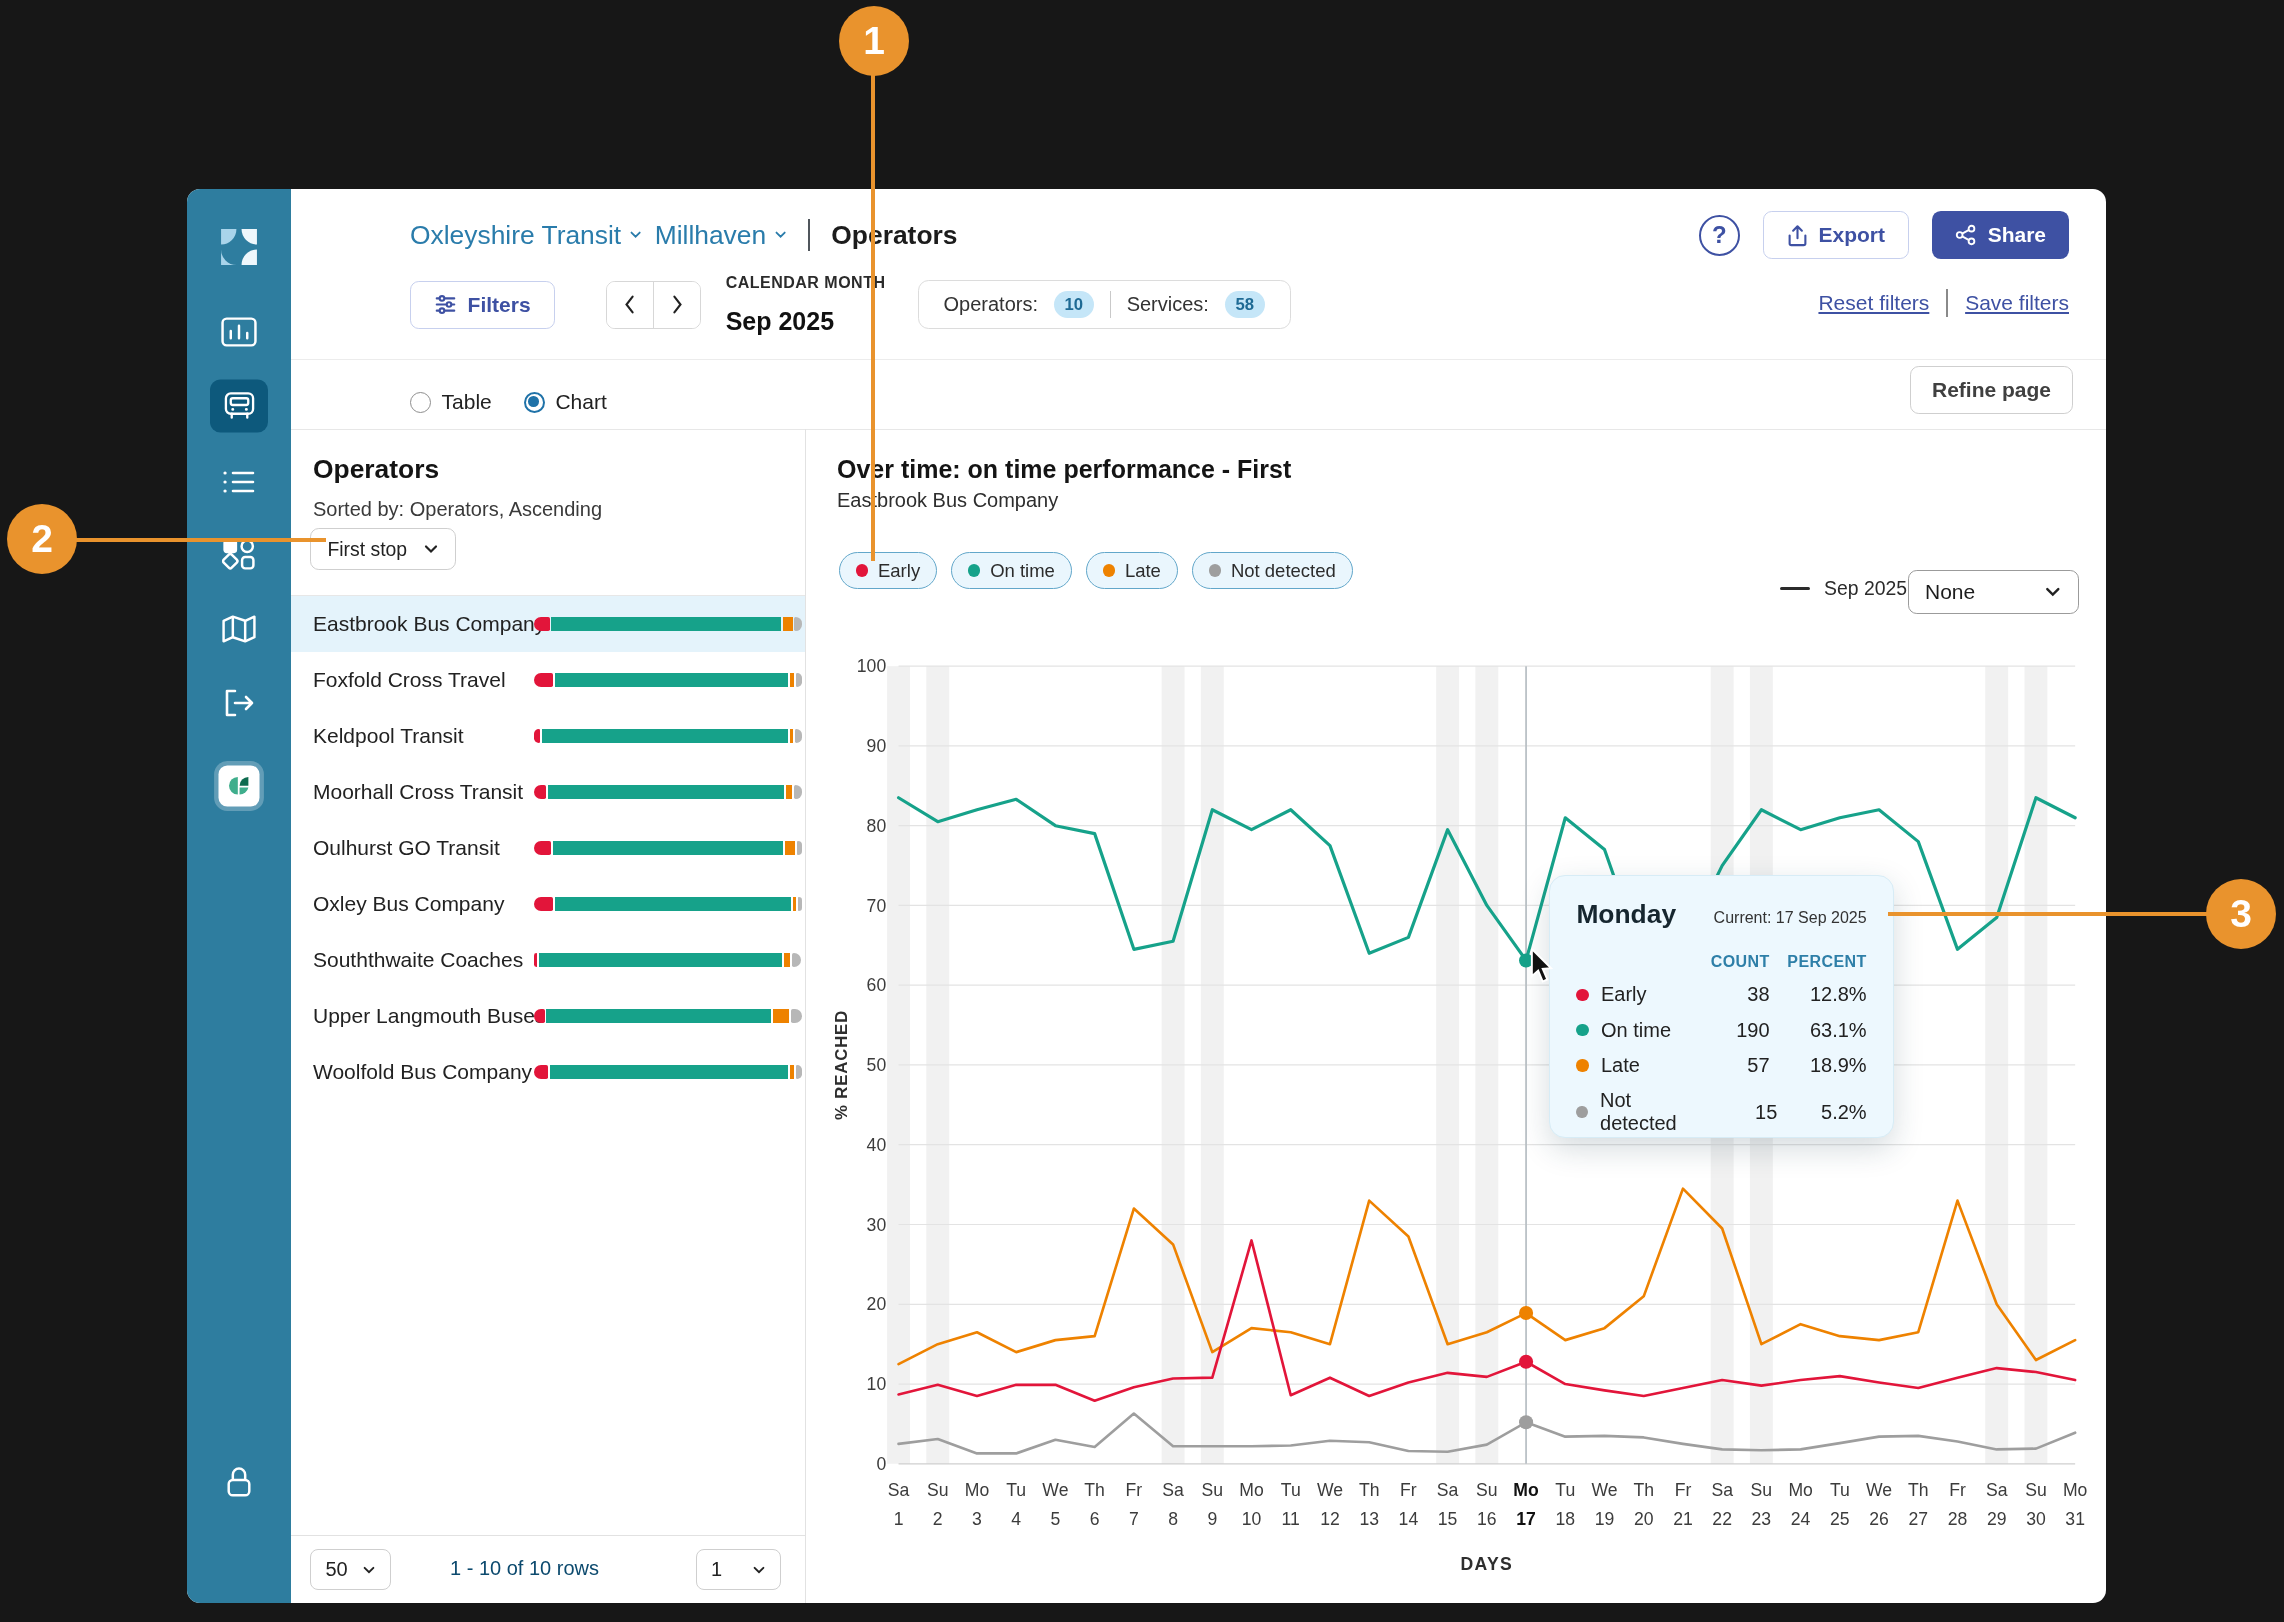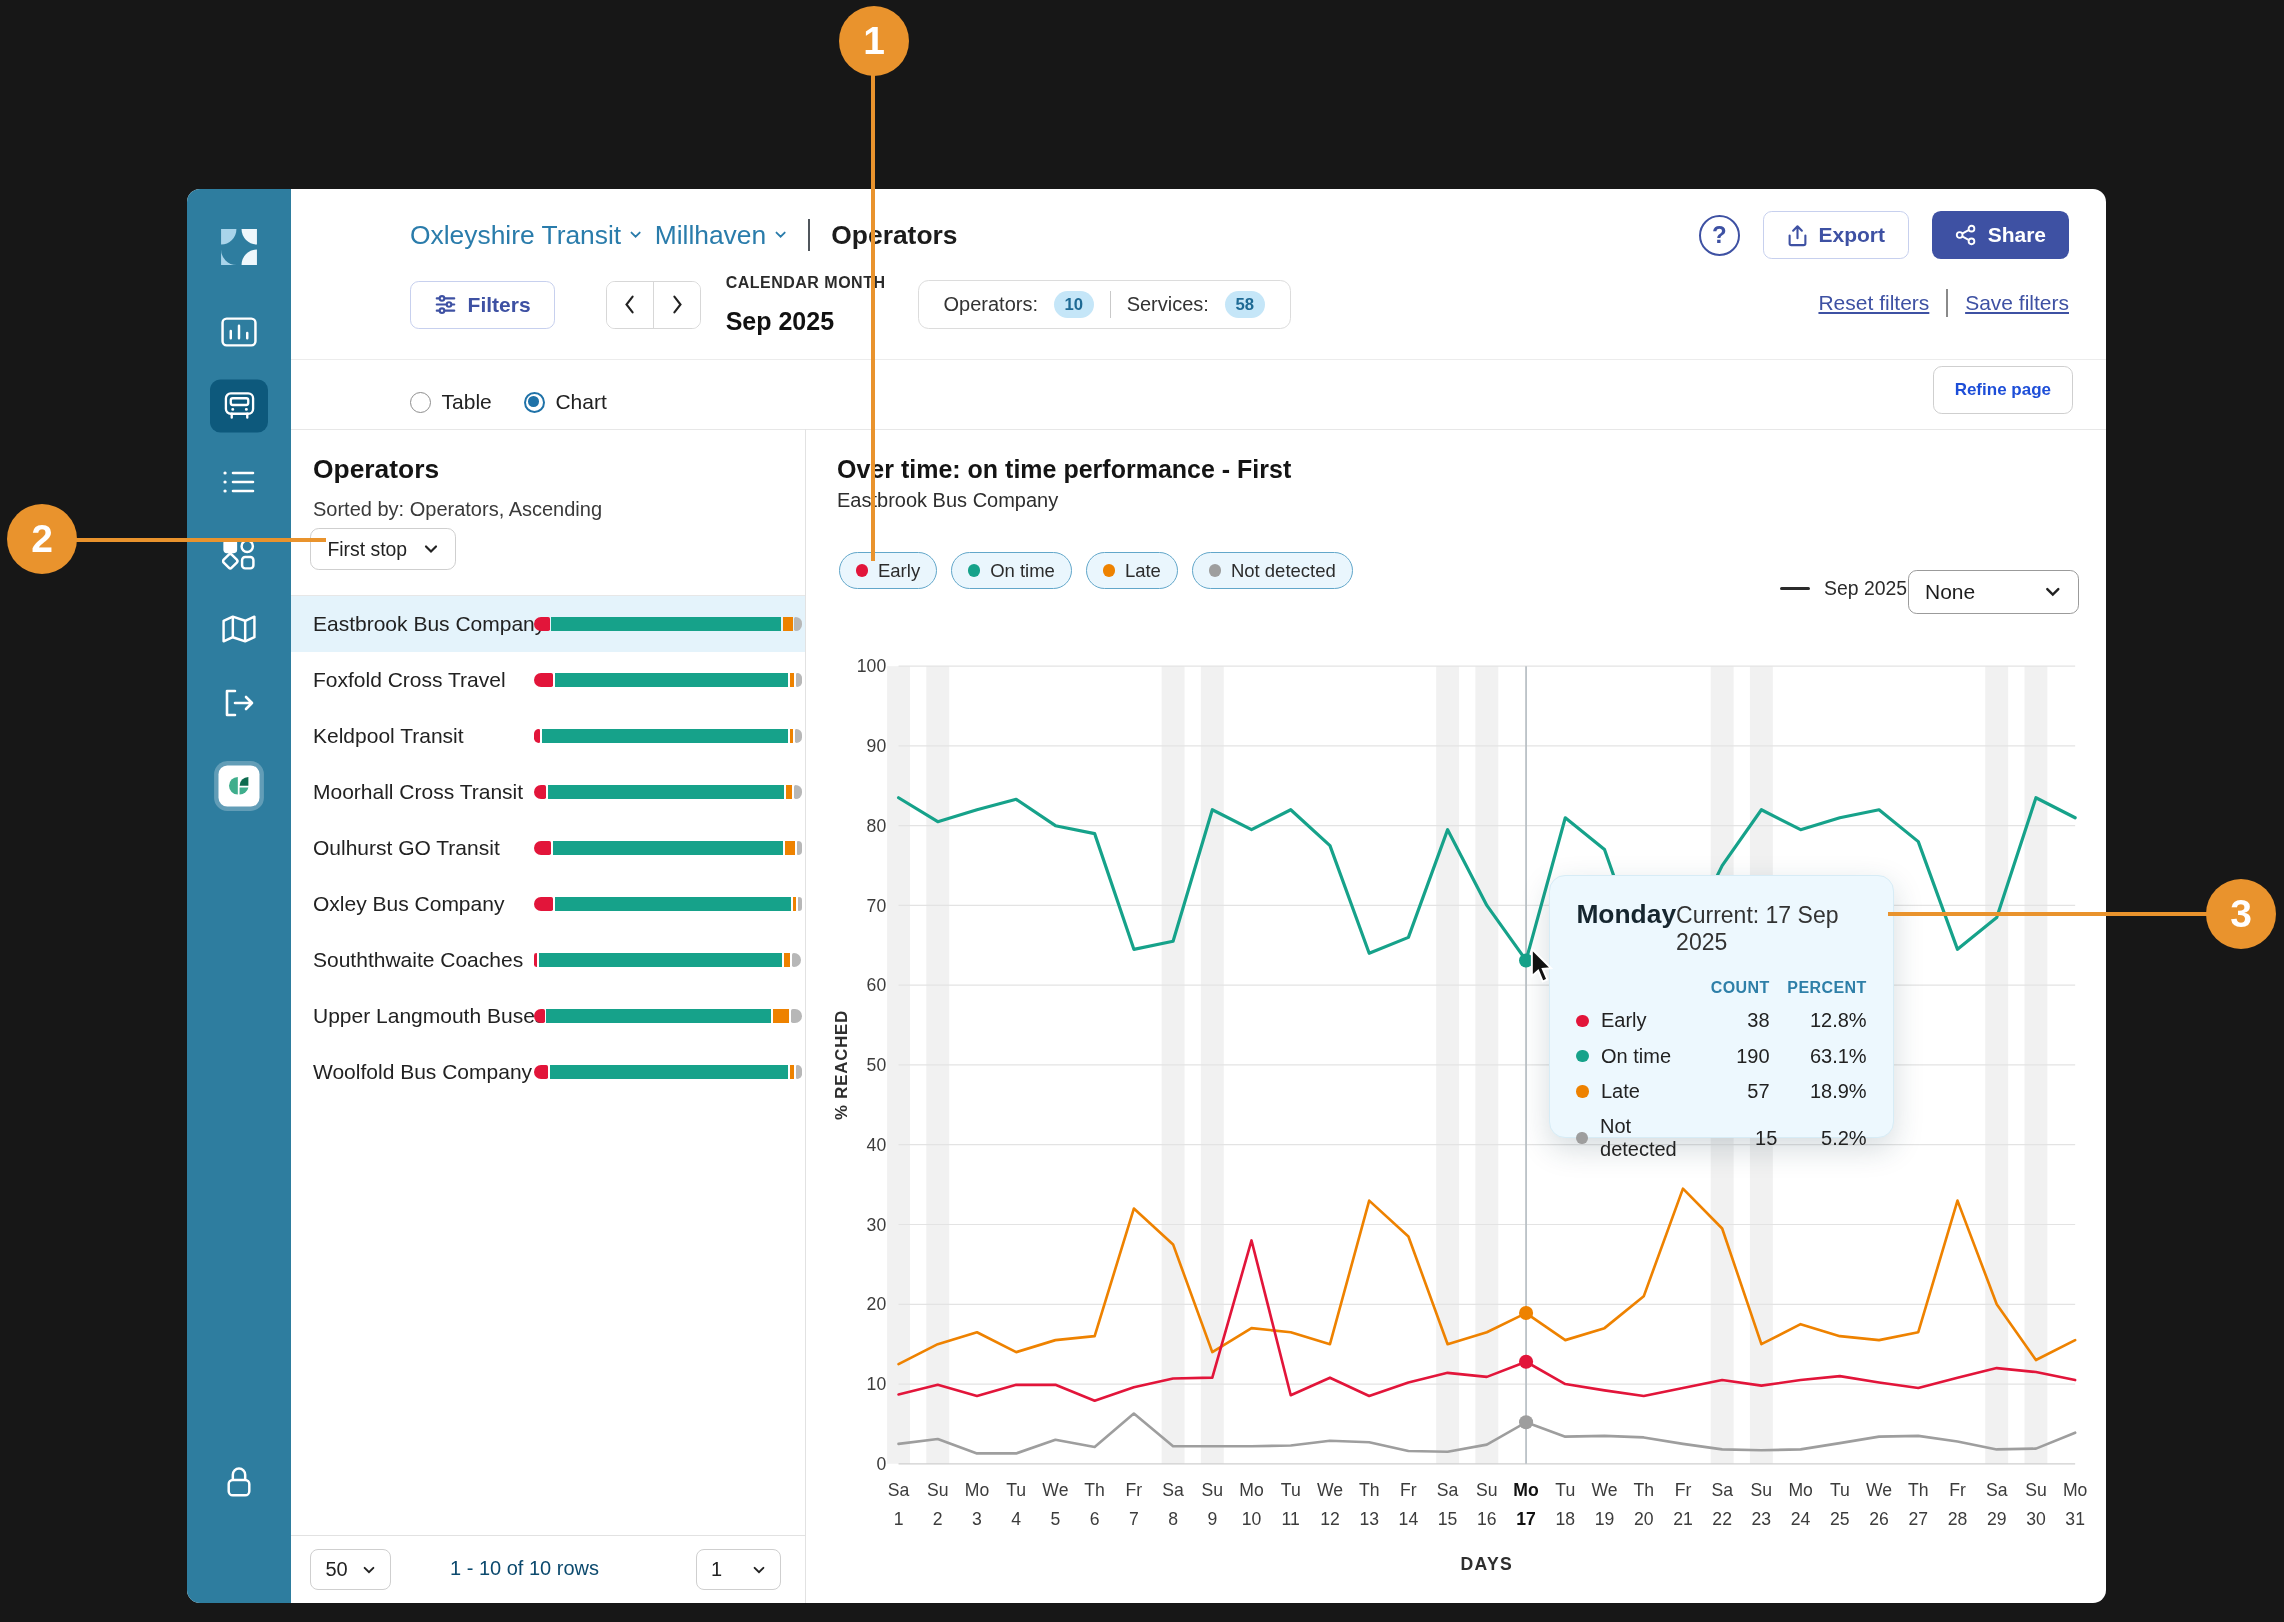--- a/index.html
+++ b/index.html
@@ -48,7 +48,7 @@
   .rdot.sel{border:2.6px solid #1f72a8;position:relative;}
   .rdot.sel:after{content:"";position:absolute;left:2.6px;top:2.6px;width:10.6px;height:10.6px;border-radius:50%;background:#1f72a8;}
   .refine{position:absolute;right:33px;top:6.2px;height:46px;border:1.8px solid #cfcfcf;border-radius:8.8px;background:#fff;
-          color:#1d4ed8;font-size:17px;font-weight:600;display:flex;align-items:center;padding:0 21px;cursor:pointer;}
+          color:#404040;font-size:21px;font-weight:600;display:flex;align-items:center;padding:0 21px;cursor:pointer;}
   
   .ops-panel{position:absolute;left:104px;top:240px;width:515px;bottom:0;border-right:0.9px solid #e2e2e2;box-sizing:border-box;}
   .ops-title{position:absolute;left:22px;top:25px;font-size:26.4px;font-weight:700;color:#141414;}

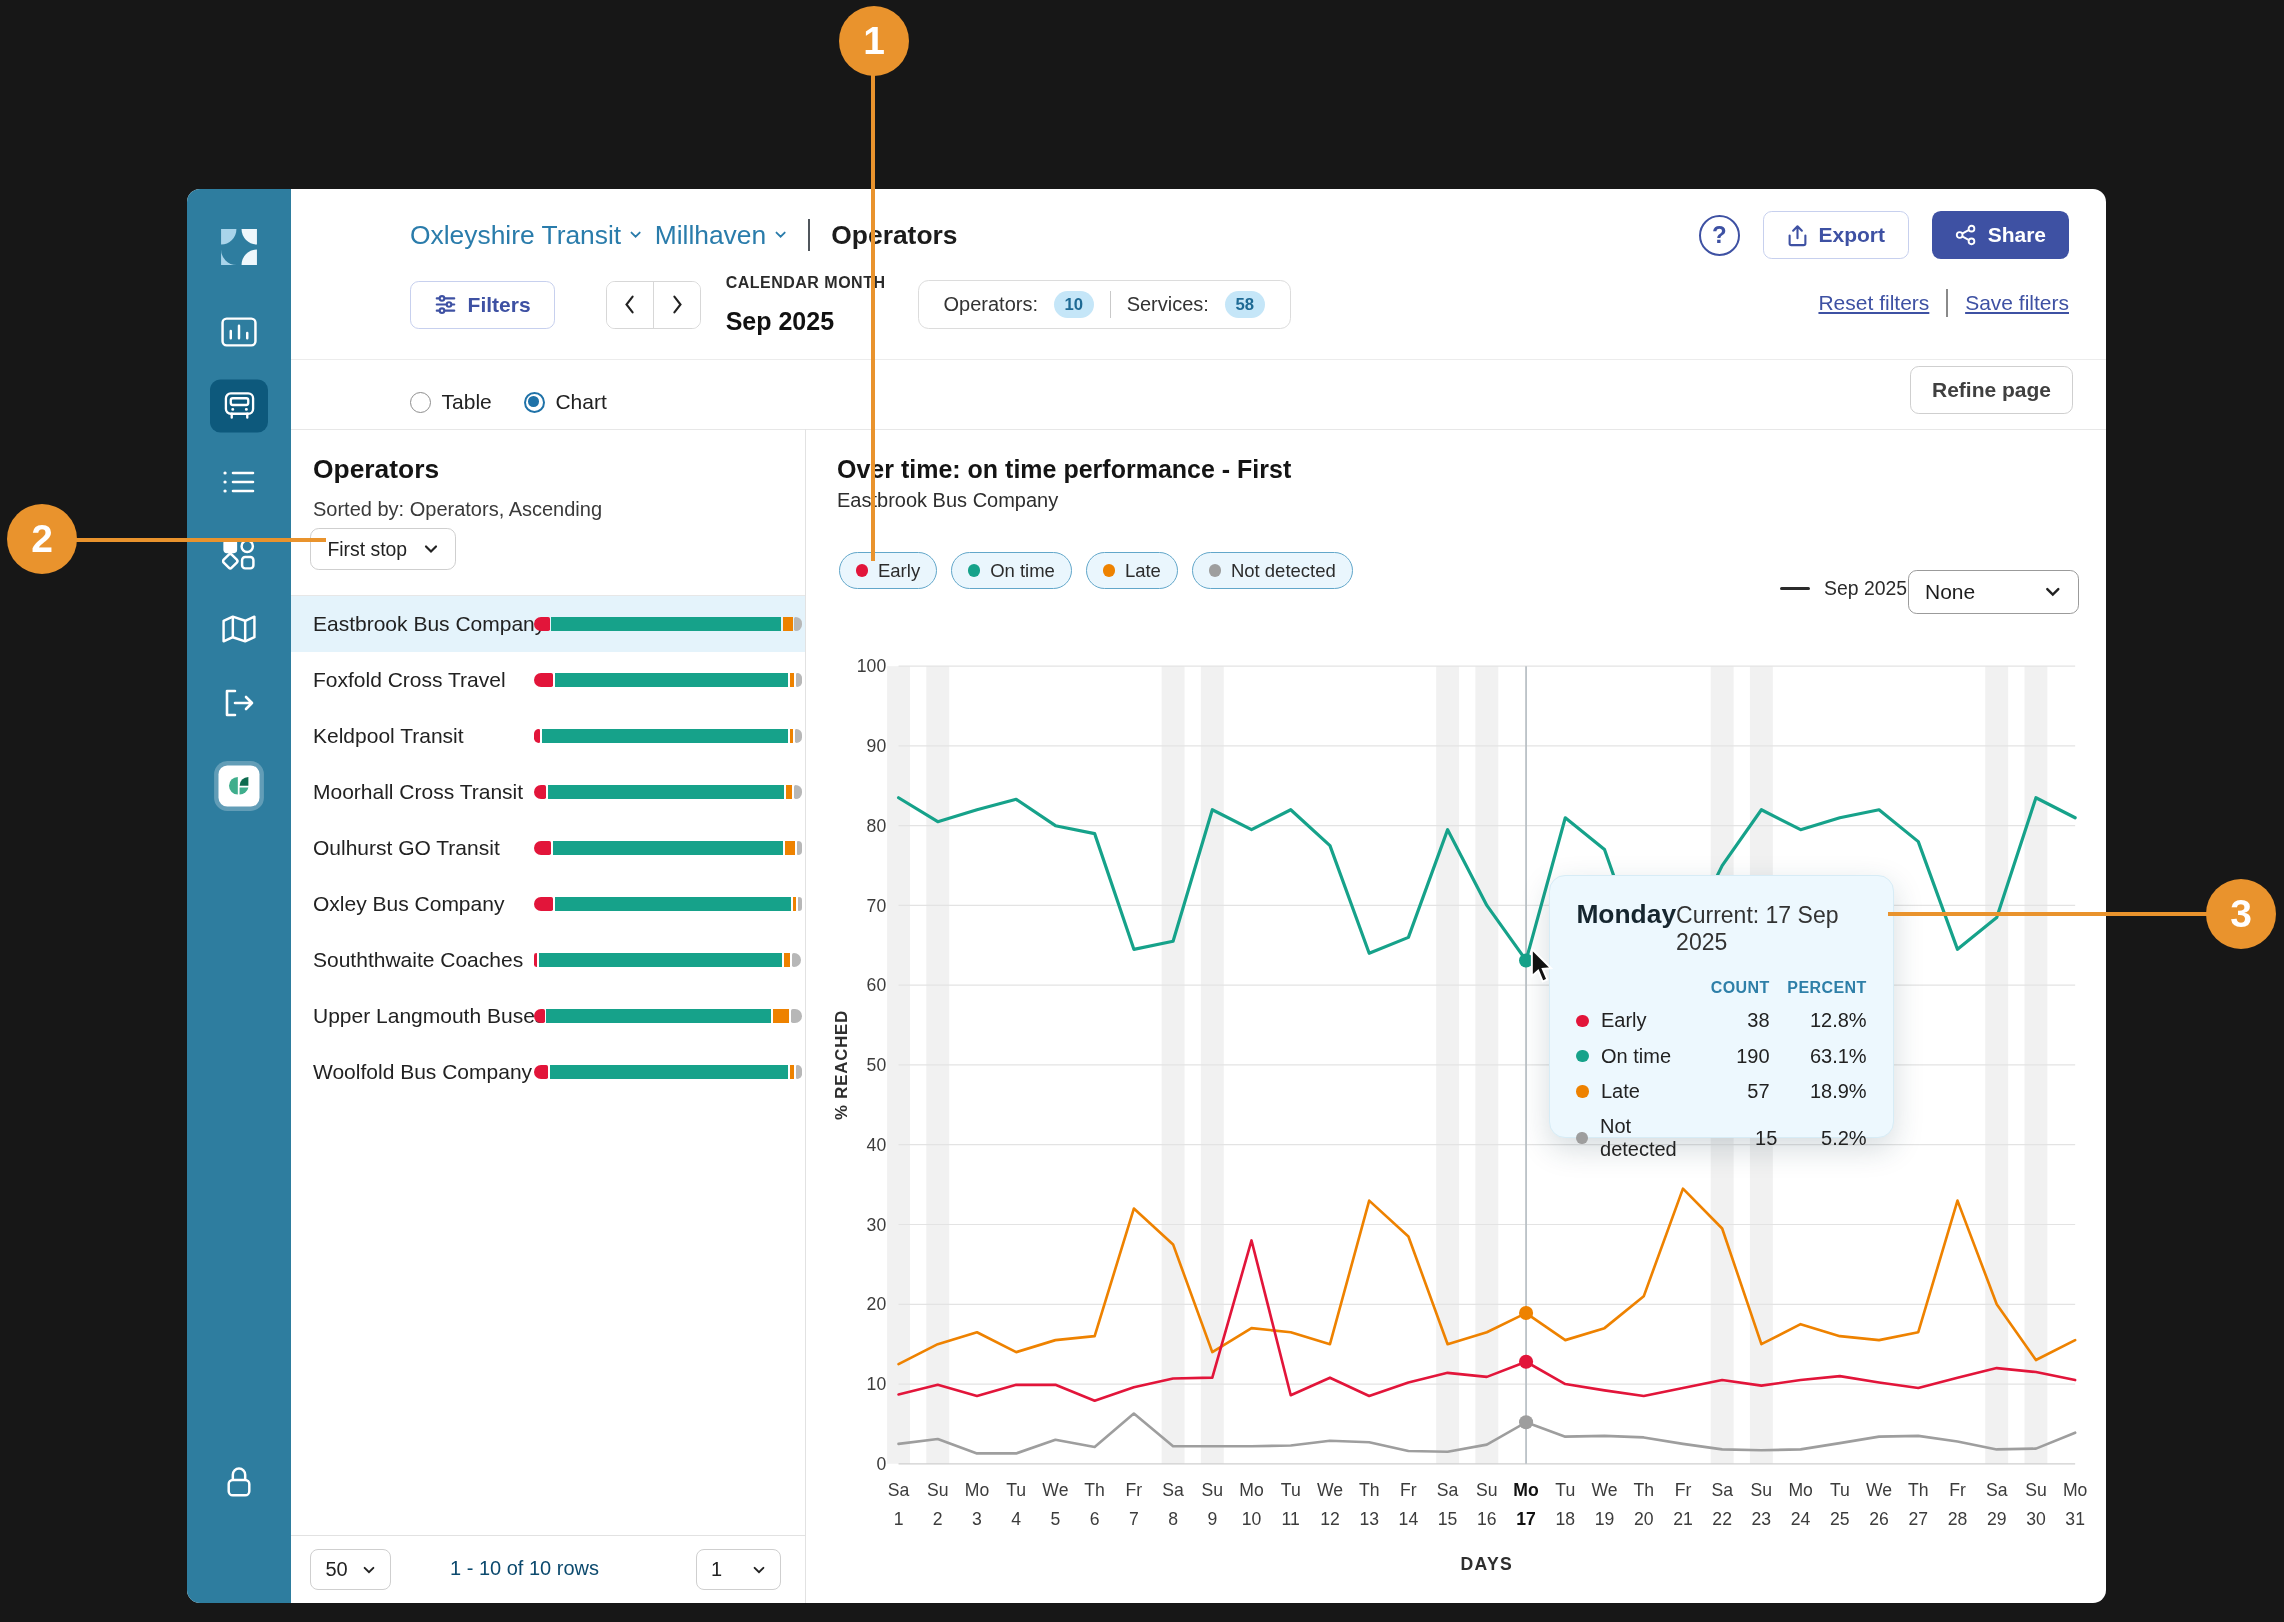--- a/index.html
+++ b/index.html
@@ -86,7 +86,7 @@
            border-radius:16px;box-shadow:0 10.6px 30px rgba(30,60,80,.18);z-index:5;box-sizing:border-box;padding:23px 26.4px;}
   .tt-head{display:flex;align-items:baseline;justify-content:space-between;}
   .tt-title{font-size:26.4px;font-weight:700;color:#16262f;}
-  .tt-current{font-size:23px;color:#333;}
+  .tt-current{font-size:16px;color:#333;}
   .tt-cols{display:flex;justify-content:flex-end;gap:0;margin-top:23px;font-size:16px;font-weight:700;color:#2e7fa8;letter-spacing:0.4px;}
   .tt-cols span{display:block;text-align:right;}
   .tt-row{display:flex;align-items:center;margin-top:12.3px;font-size:20px;color:#222;}

